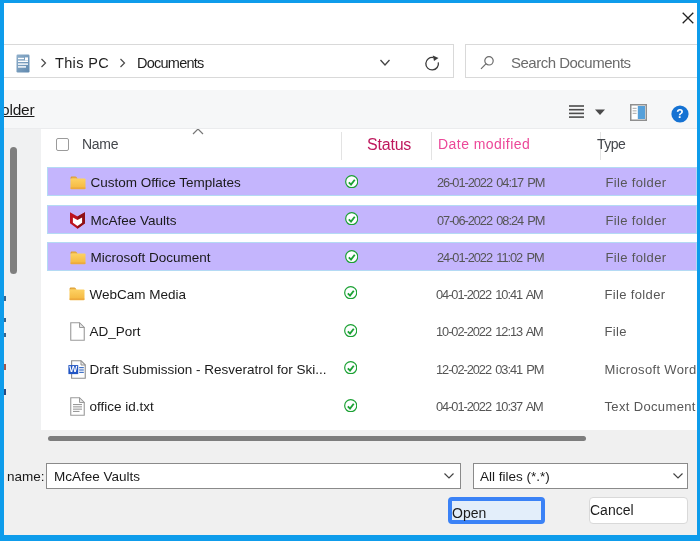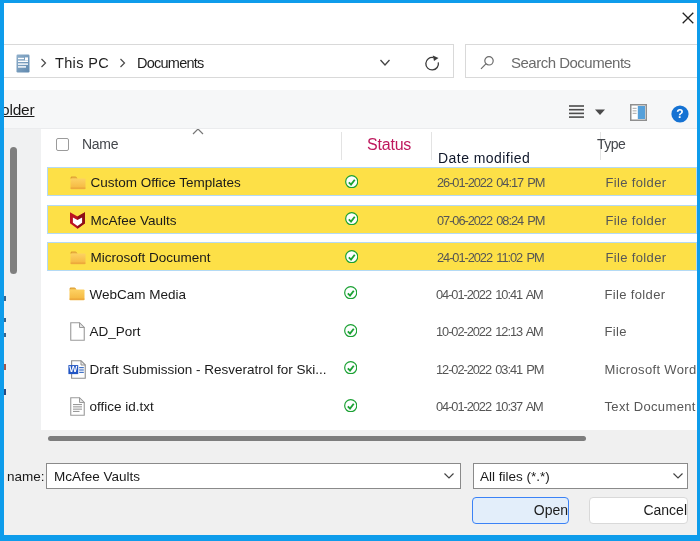--- a/index.html
+++ b/index.html
@@ -105,7 +105,7 @@
     <div class="abs" style="left:390px;top:3px;width:1px;height:28px;background:#e3e3e3;"></div>
     <div class="abs" style="left:559px;top:3px;width:1px;height:28px;background:#e3e3e3;"></div>
     <div class="abs txt" style="left:306px;top:7px;font-size:16px;letter-spacing:-0.2px;color:#be185d;line-height:17px;margin-left:20px;">Status</div>
-    <div class="abs txt" style="left:397px;top:21px;font-size:14px;letter-spacing:0.45px;color:#0f172a;line-height:17px;">Date modified</div>
+    <div class="abs txt" style="left:397px;top:7px;font-size:14px;letter-spacing:0.45px;color:#ec4899;line-height:17px;">Date modified</div>
     <div class="abs txt" style="left:556px;top:7px;font-size:14px;letter-spacing:-0.55px;color:#44474c;line-height:17px;">Type</div>
 
     <div class="row sel" style="top:38px;">

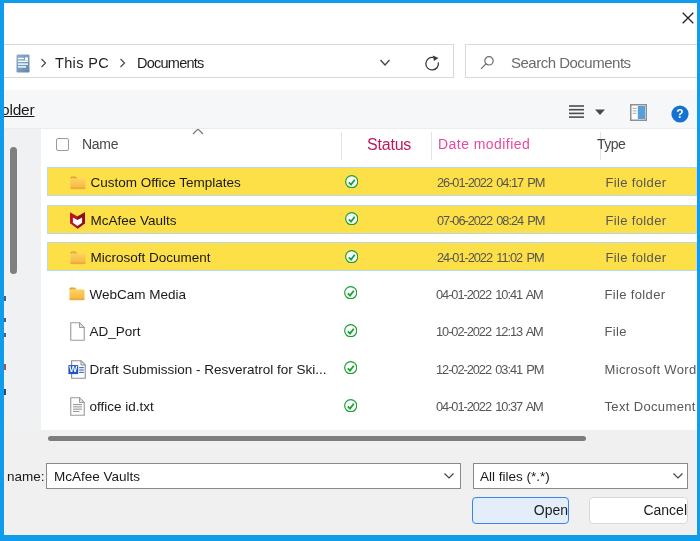--- a/index.html
+++ b/index.html
@@ -9,7 +9,7 @@
   .b{background:#0e9ceb;}
   .txt{white-space:nowrap;}
   .row{position:absolute;left:5.5px;width:650.5px;height:29px;box-sizing:border-box;}
-  .row.sel{background:#fde047;border:1px solid #b4daf4;}
+  .row.sel{background:#c4b5fd;border:1px solid #b4daf4;}
   .ric{position:absolute;left:22px;top:6.5px;}
   .rname{position:absolute;left:43px;top:6px;font-size:13.5px;color:#1a1a1a;line-height:17px;white-space:nowrap;}
   .rstat{position:absolute;left:297px;top:6.5px;}

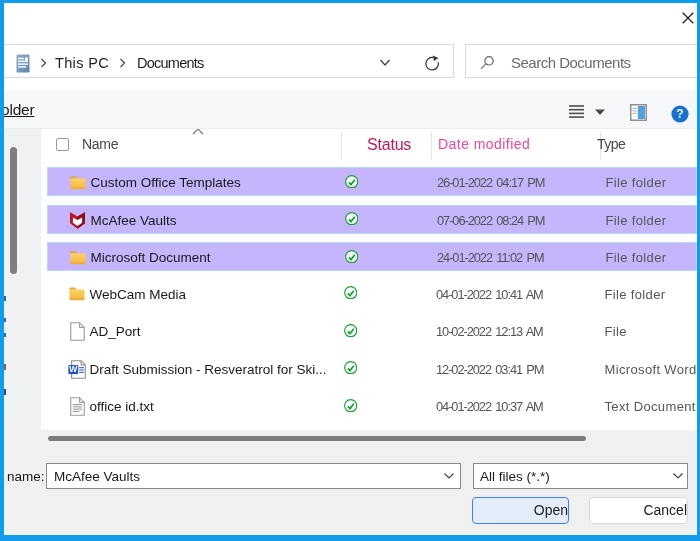--- a/index.html
+++ b/index.html
@@ -252,7 +252,7 @@
     <path d="M1.5 1.5 L6 6 L10.5 1.5" stroke="#444" stroke-width="1.2" fill="none"></path>
   </svg>
 
-  <div class="abs" style="left:472px;top:497px;width:97px;height:27px;background:#e3eefa;border:1px solid #3b82f6;border-radius:4px;box-sizing:border-box;text-align:right;font-size:14px;color:#1c1c1c;line-height:25px;">Open</div>
+  <div class="abs" style="left:448px;top:497px;width:97px;height:27px;background:#e3eefa;border:4px solid #3b82f6;border-radius:4px;box-sizing:border-box;text-align:left;font-size:14px;color:#1c1c1c;line-height:25px;">Open</div>
   <div class="abs" style="left:589px;top:497px;width:99px;height:27px;background:#fff;border:1px solid #d9d9d9;border-radius:4px;box-sizing:border-box;text-align:right;font-size:14px;color:#1c1c1c;line-height:25px;">Cancel</div>
 
   <div class="abs" style="left:4px;top:296px;width:2px;height:5px;background:#39658c;"></div>

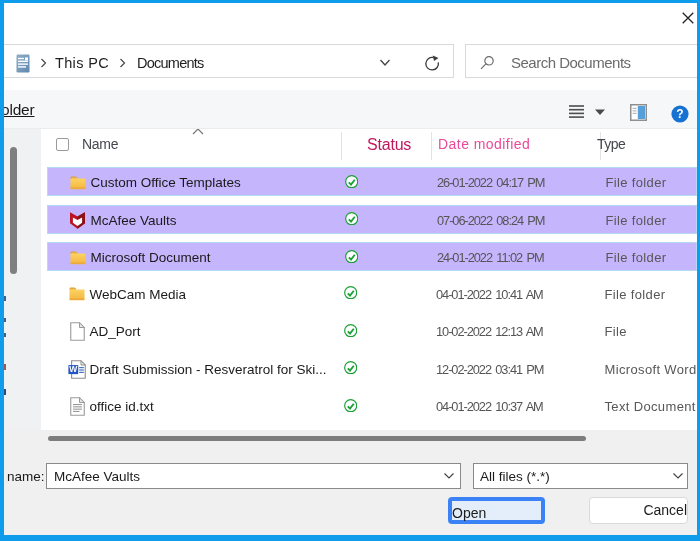--- a/index.html
+++ b/index.html
@@ -253,7 +253,7 @@
   </svg>
 
   <div class="abs" style="left:448px;top:497px;width:97px;height:27px;background:#e3eefa;border:4px solid #3b82f6;border-radius:4px;box-sizing:border-box;text-align:left;font-size:14px;color:#1c1c1c;line-height:25px;">Open</div>
-  <div class="abs" style="left:589px;top:497px;width:99px;height:27px;background:#fff;border:1px solid #d9d9d9;border-radius:4px;box-sizing:border-box;text-align:right;font-size:14px;color:#1c1c1c;line-height:25px;">Cancel</div>
+  <div class="abs" style="left:589px;top:497px;width:99px;height:27px;background:#fff;border:1px solid #d9d9d9;border-radius:4px;box-sizing:border-box;text-align:left;font-size:14px;color:#1c1c1c;line-height:25px;">Cancel</div>
 
   <div class="abs" style="left:4px;top:296px;width:2px;height:5px;background:#39658c;"></div>
   <div class="abs" style="left:4px;top:318px;width:2px;height:4px;background:#39658c;"></div>

